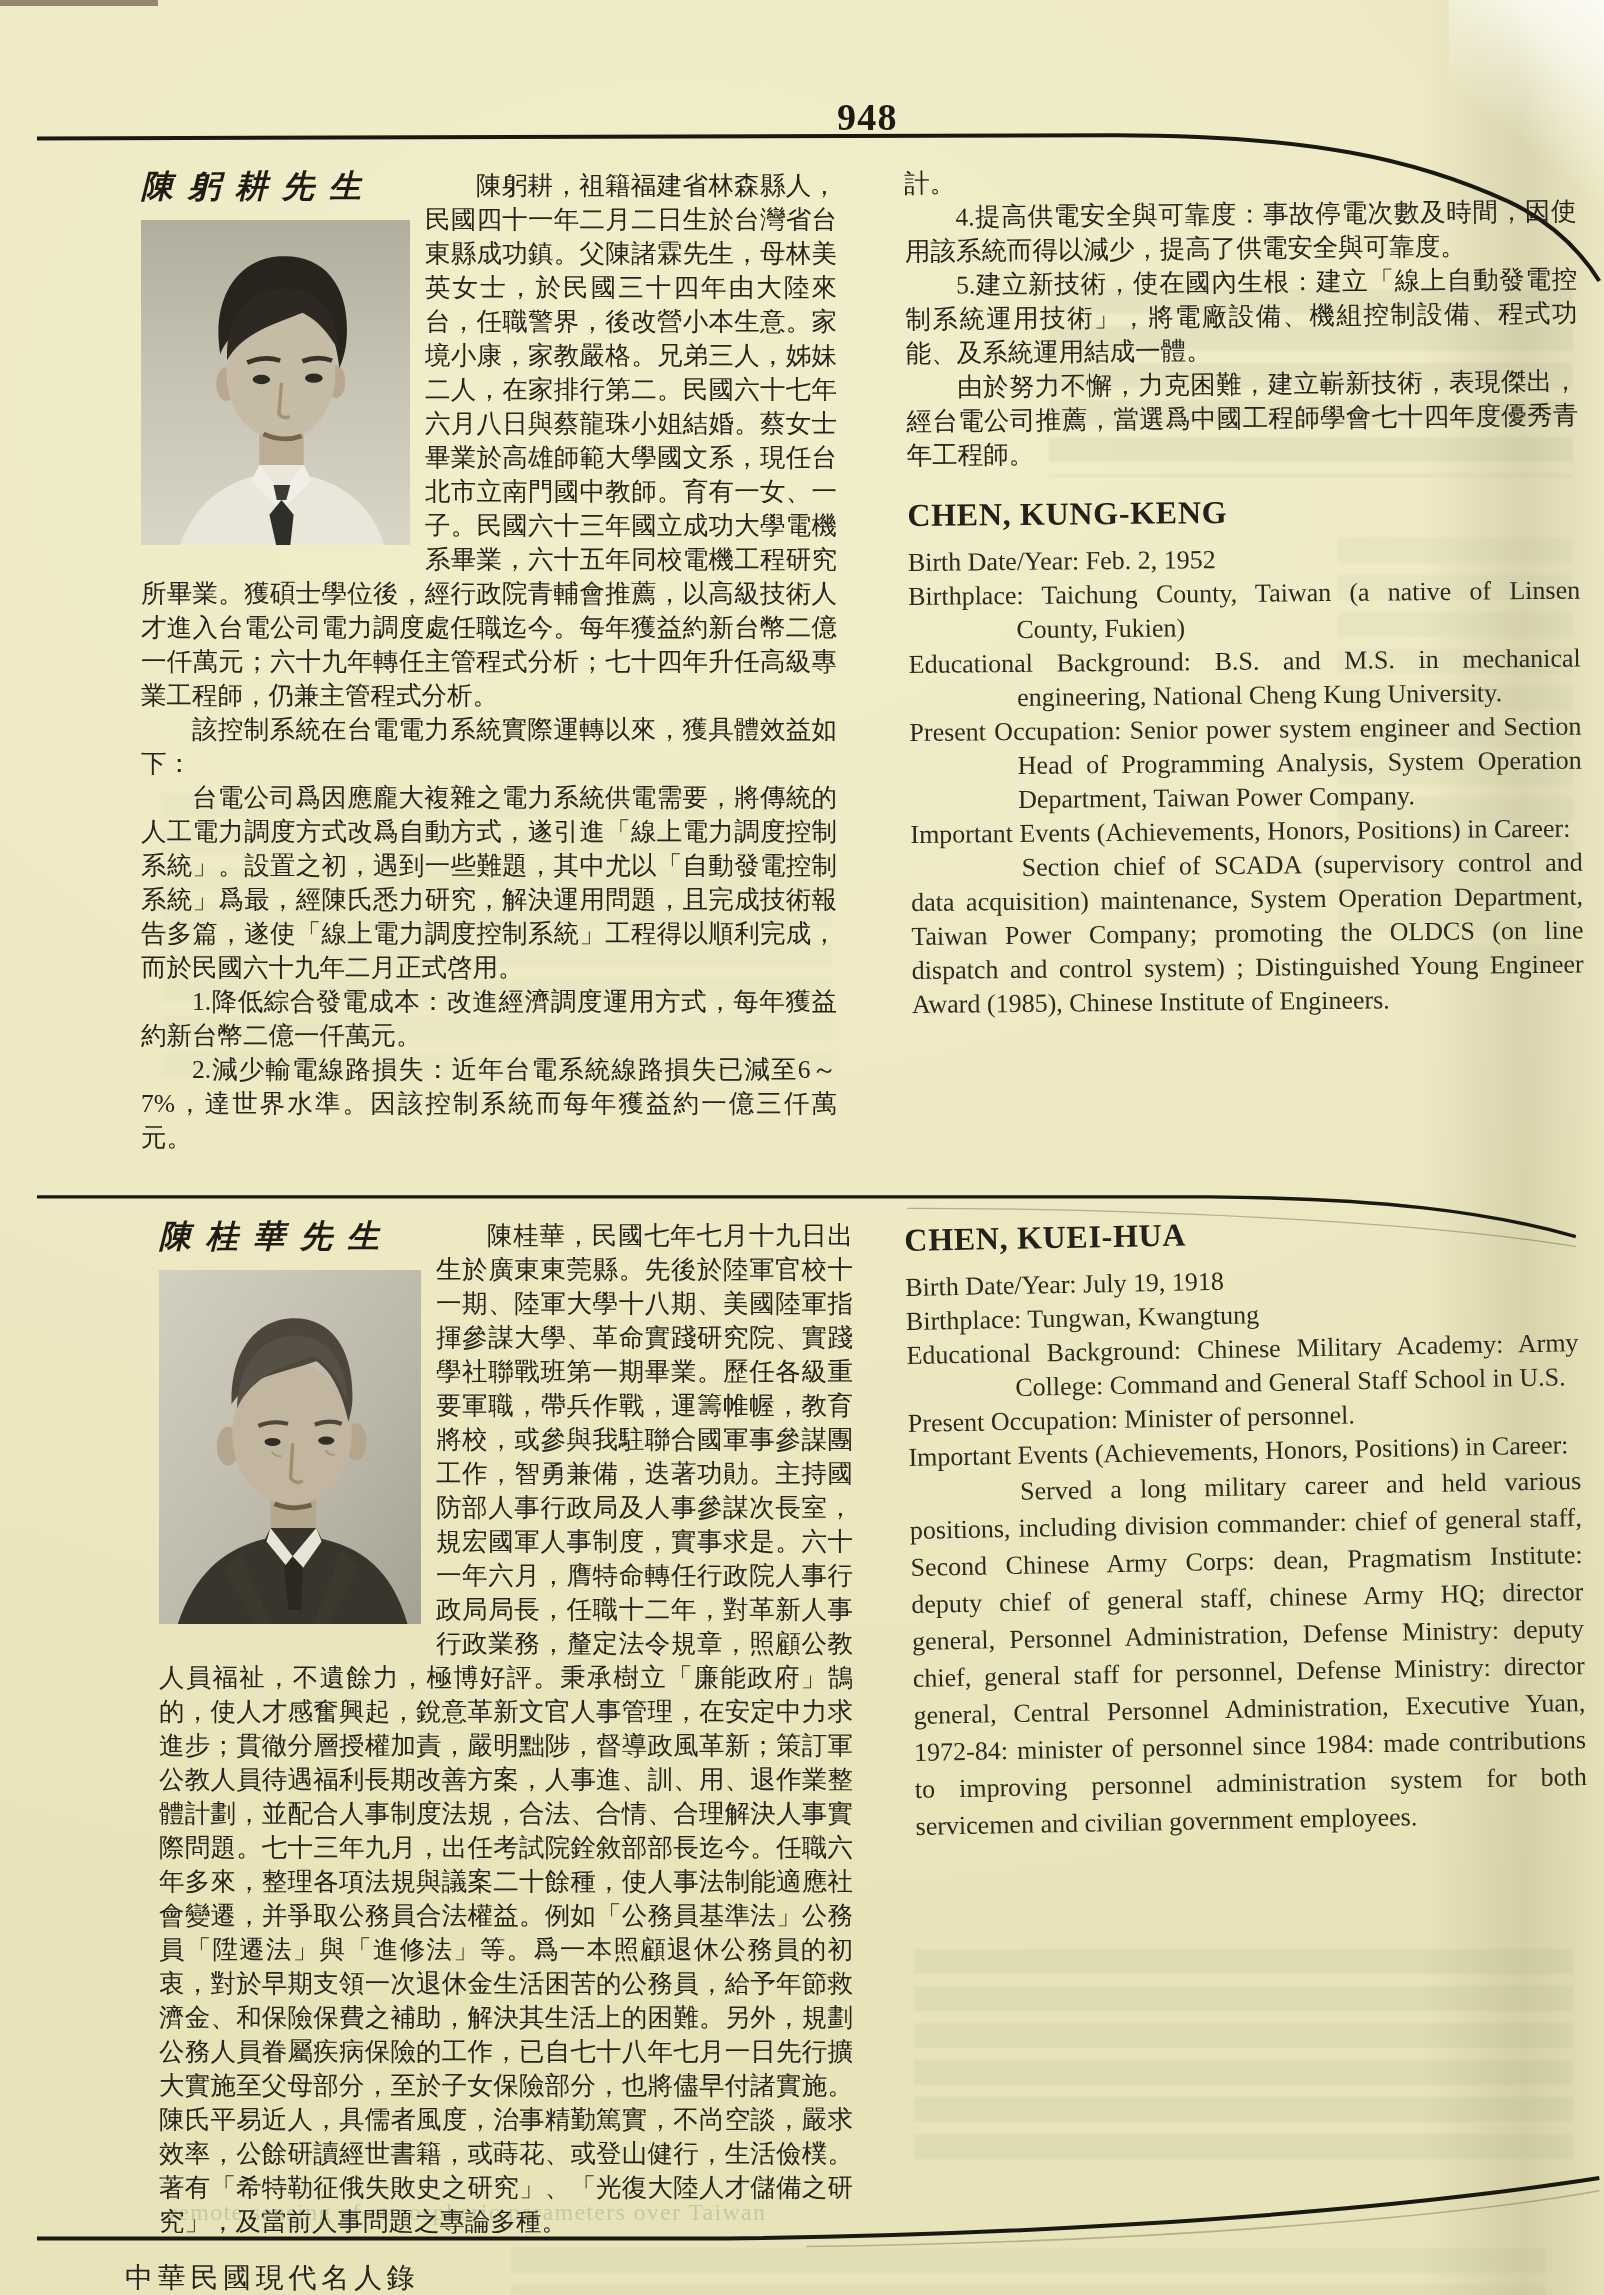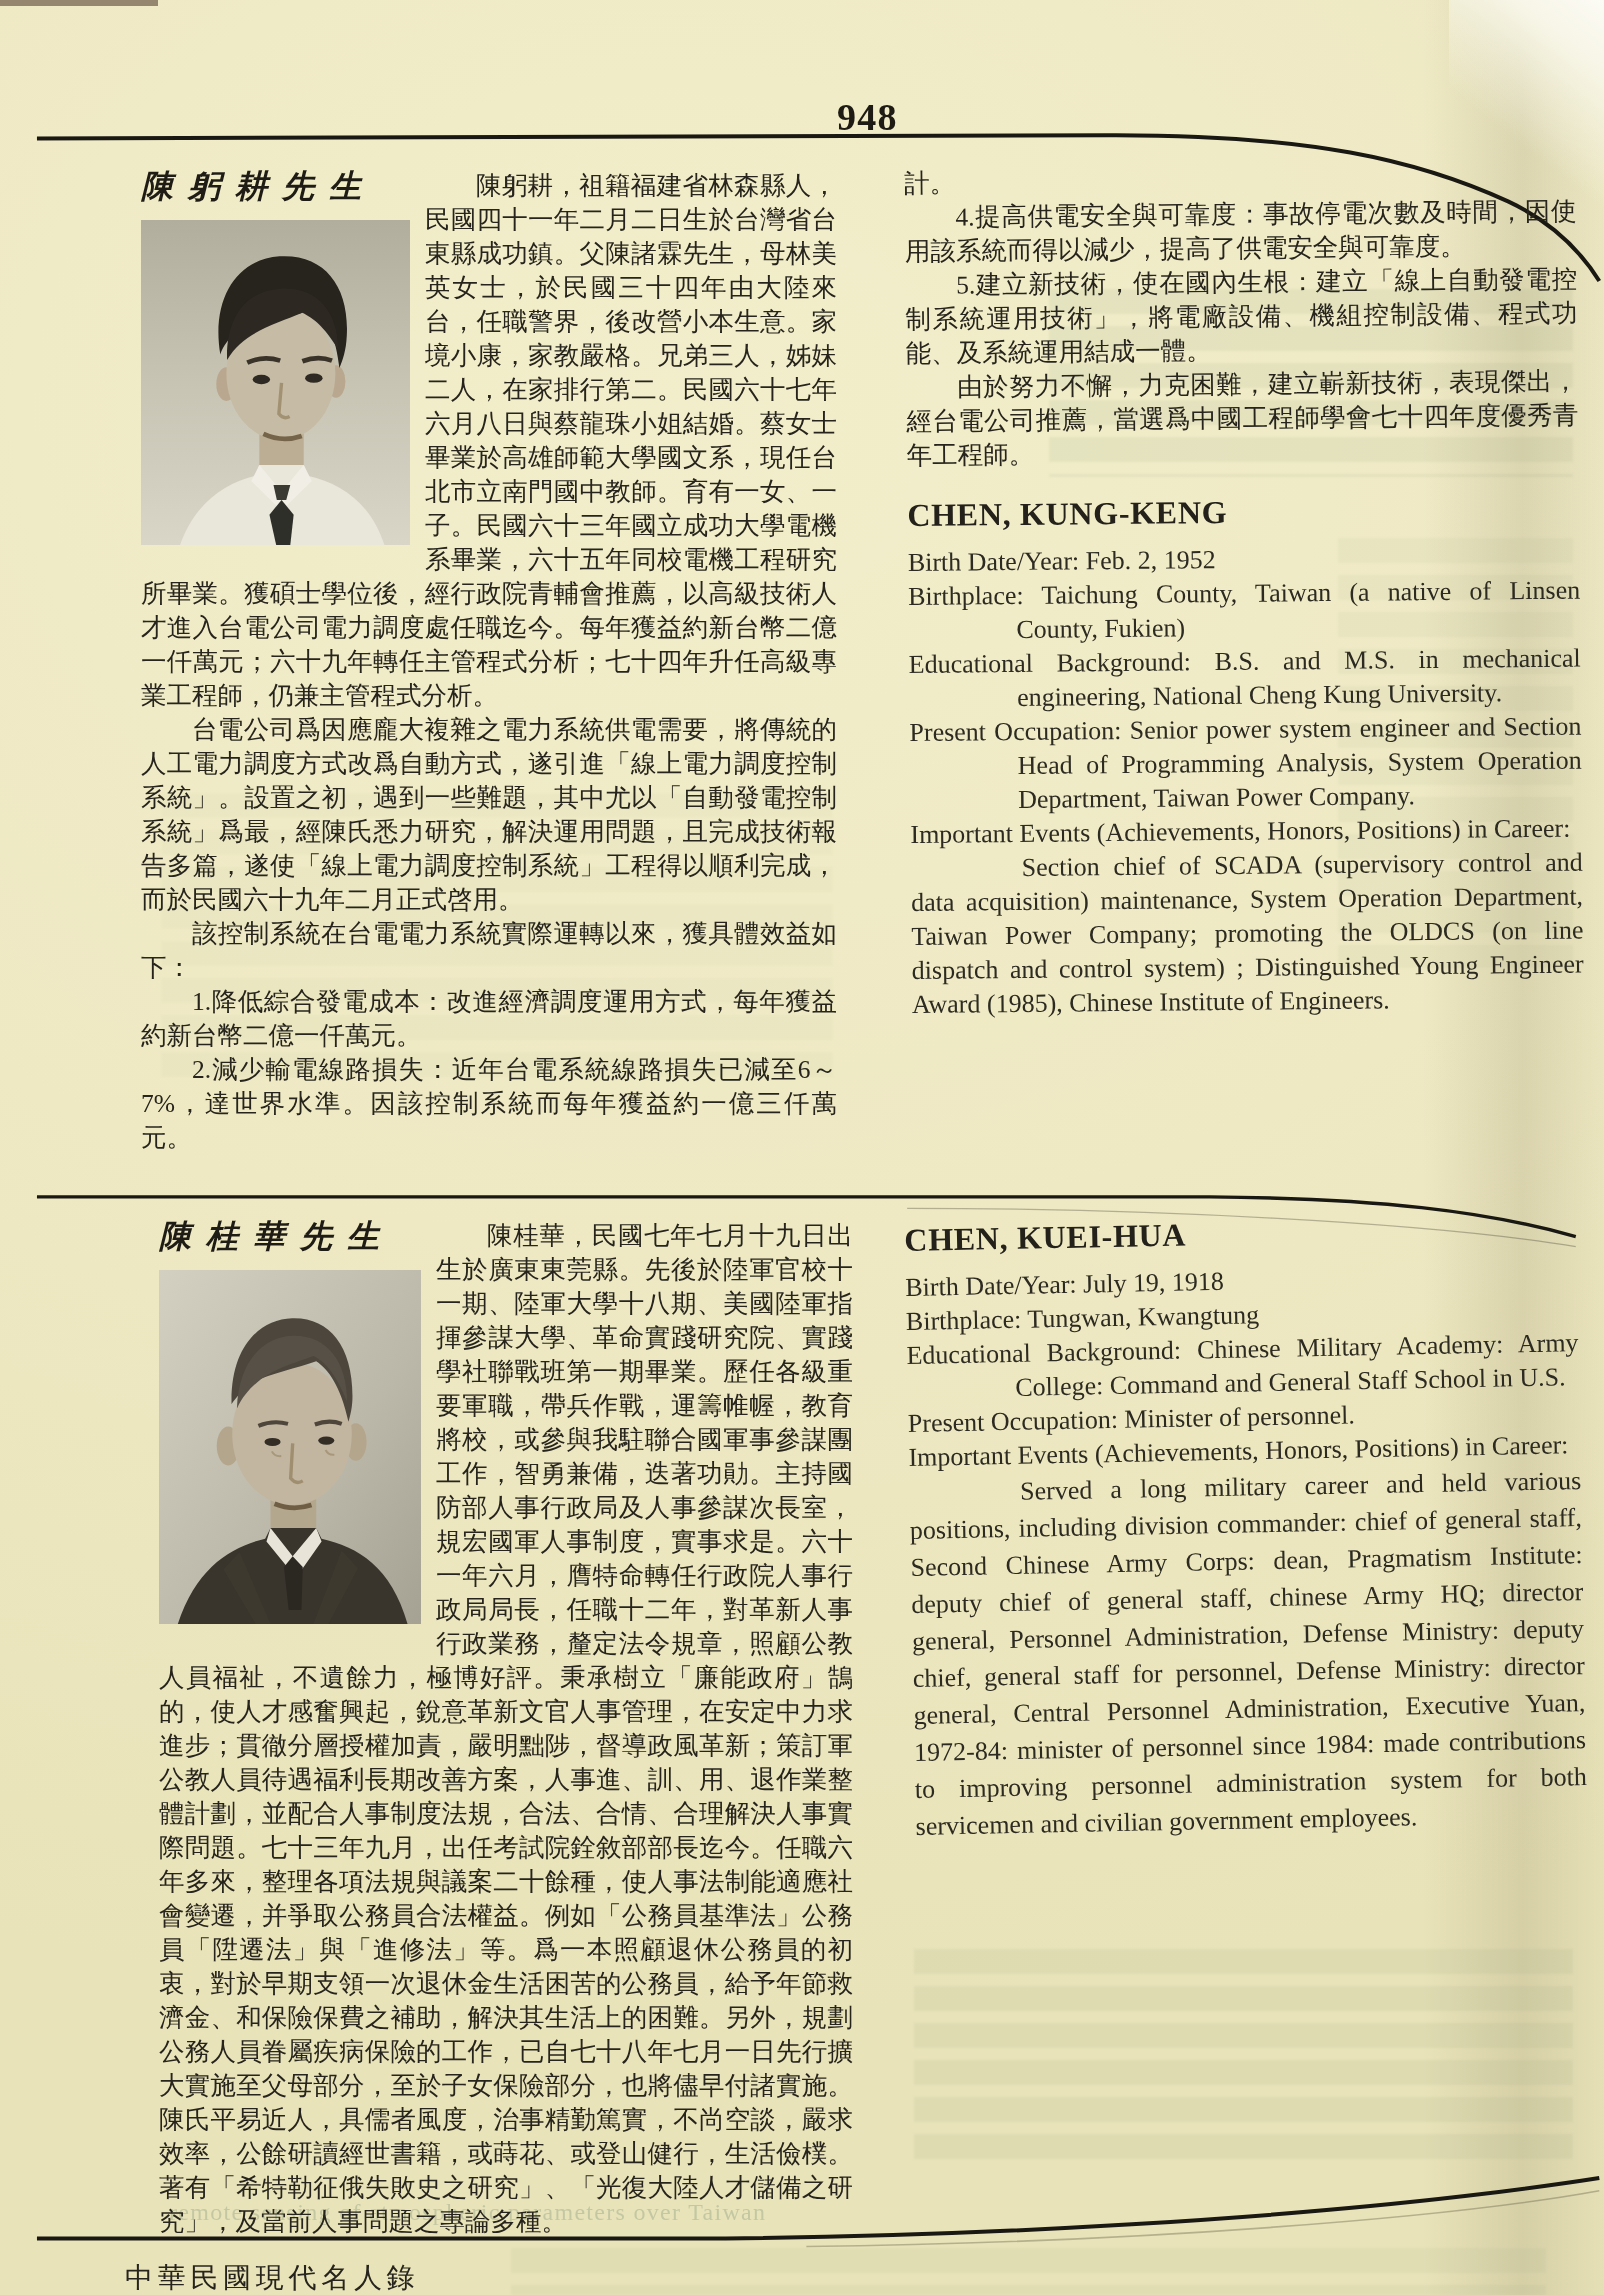--- a/index.html
+++ b/index.html
@@ -101,8 +101,8 @@
       </svg>
     </div>
     <p>陳躬耕，祖籍福建省林森縣人，民國四十一年二月二日生於台灣省台東縣成功鎮。父陳諸霖先生，母林美英女士，於民國三十四年由大陸來台，任職警界，後改營小本生意。家境小康，家教嚴格。兄弟三人，姊妹二人，在家排行第二。民國六十七年六月八日與蔡龍珠小姐結婚。蔡女士畢業於高雄師範大學國文系，現任台北市立南門國中教師。育有一女、一子。民國六十三年國立成功大學電機系畢業，六十五年同校電機工程研究所畢業。獲碩士學位後，經行政院青輔會推薦，以高級技術人才進入台電公司電力調度處任職迄今。每年獲益約新台幣二億一仟萬元；六十九年轉任主管程式分析；七十四年升任高級專業工程師，仍兼主管程式分析。</p>
+    <p>該控制系統在台電電力系統實際運轉以來，獲具體效益如下：</p>
     <p>台電公司爲因應龐大複雜之電力系統供電需要，將傳統的人工電力調度方式改爲自動方式，遂引進「線上電力調度控制系統」。設置之初，遇到一些難題，其中尤以「自動發電控制系統」爲最，經陳氏悉力研究，解決運用問題，且完成技術報告多篇，遂使「線上電力調度控制系統」工程得以順利完成，而於民國六十九年二月正式啓用。</p>
-    <p>該控制系統在台電電力系統實際運轉以來，獲具體效益如下：</p>
     <p>1.降低綜合發電成本：改進經濟調度運用方式，每年獲益約新台幣二億一仟萬元。</p>
     <p>2.減少輸電線路損失：近年台電系統線路損失已減至6～7%，達世界水準。因該控制系統而每年獲益約一億三仟萬元。</p>
   </section>

